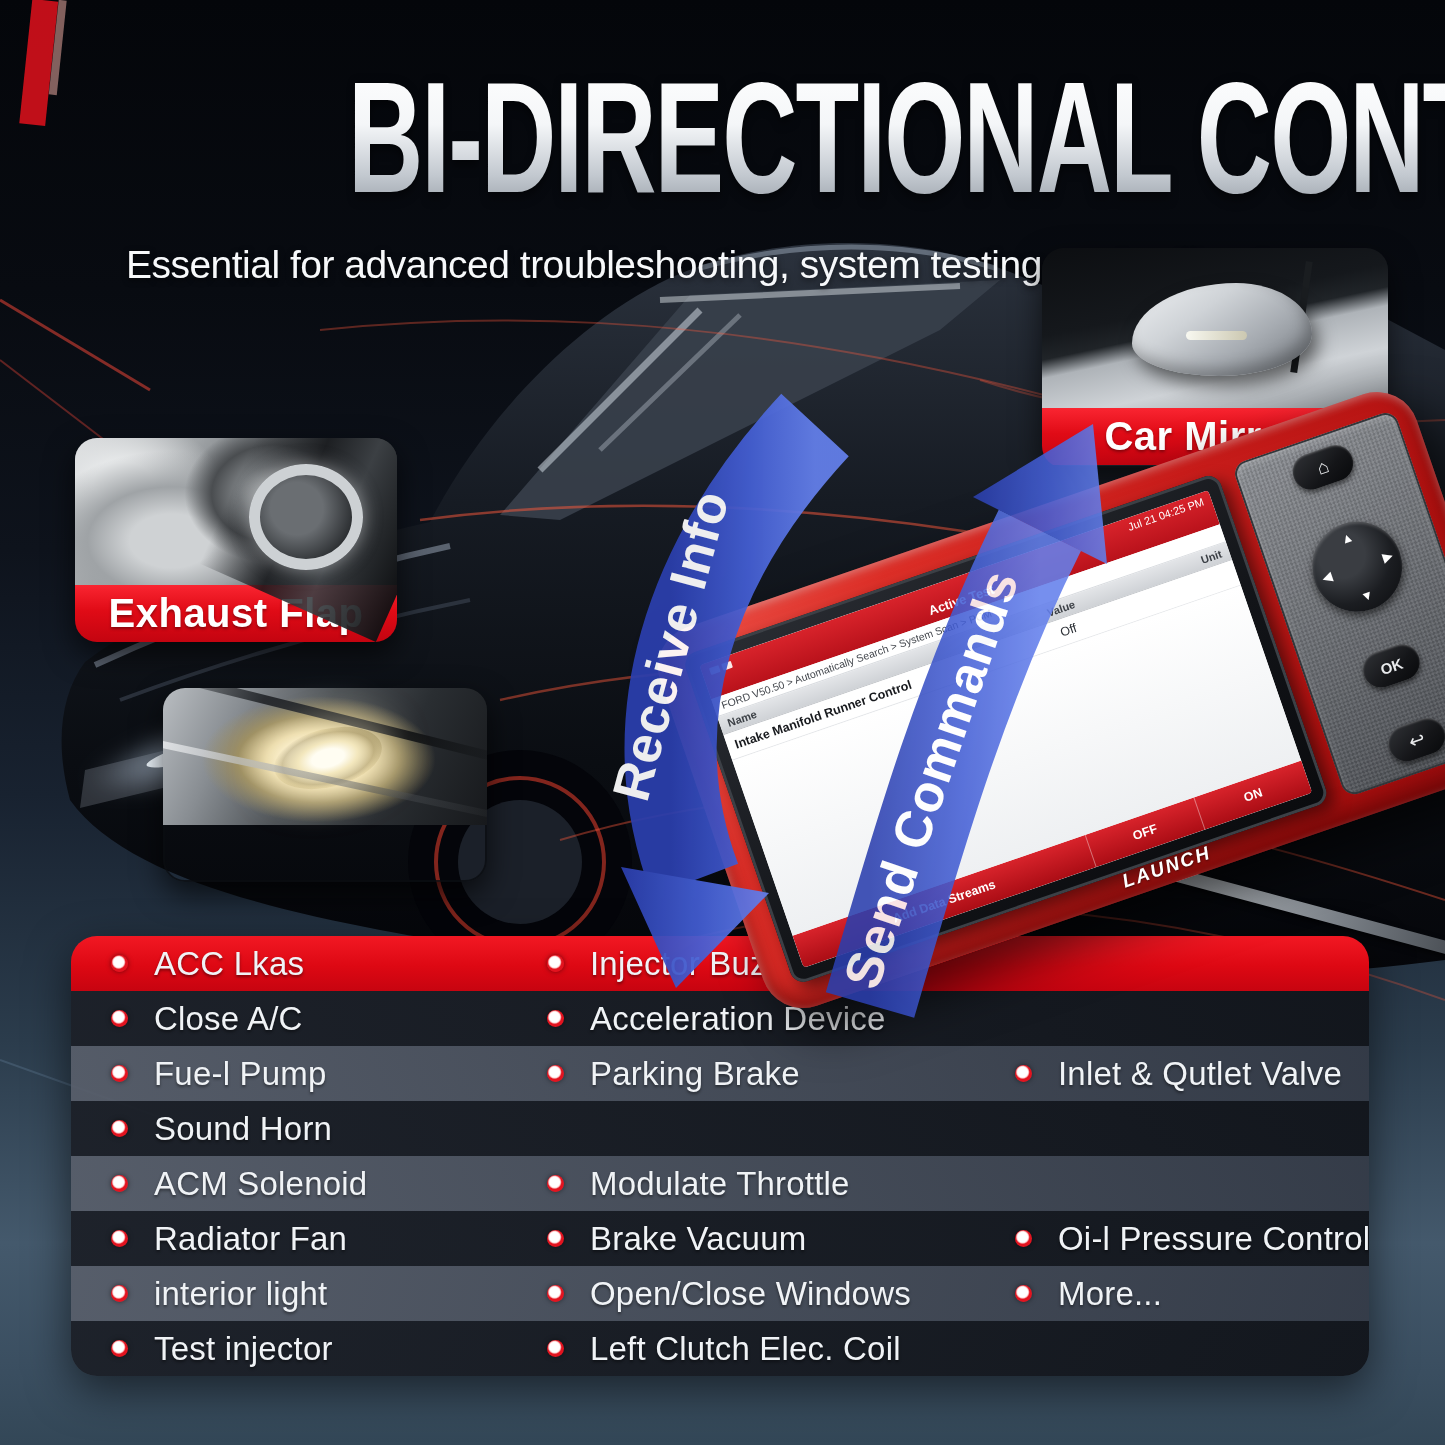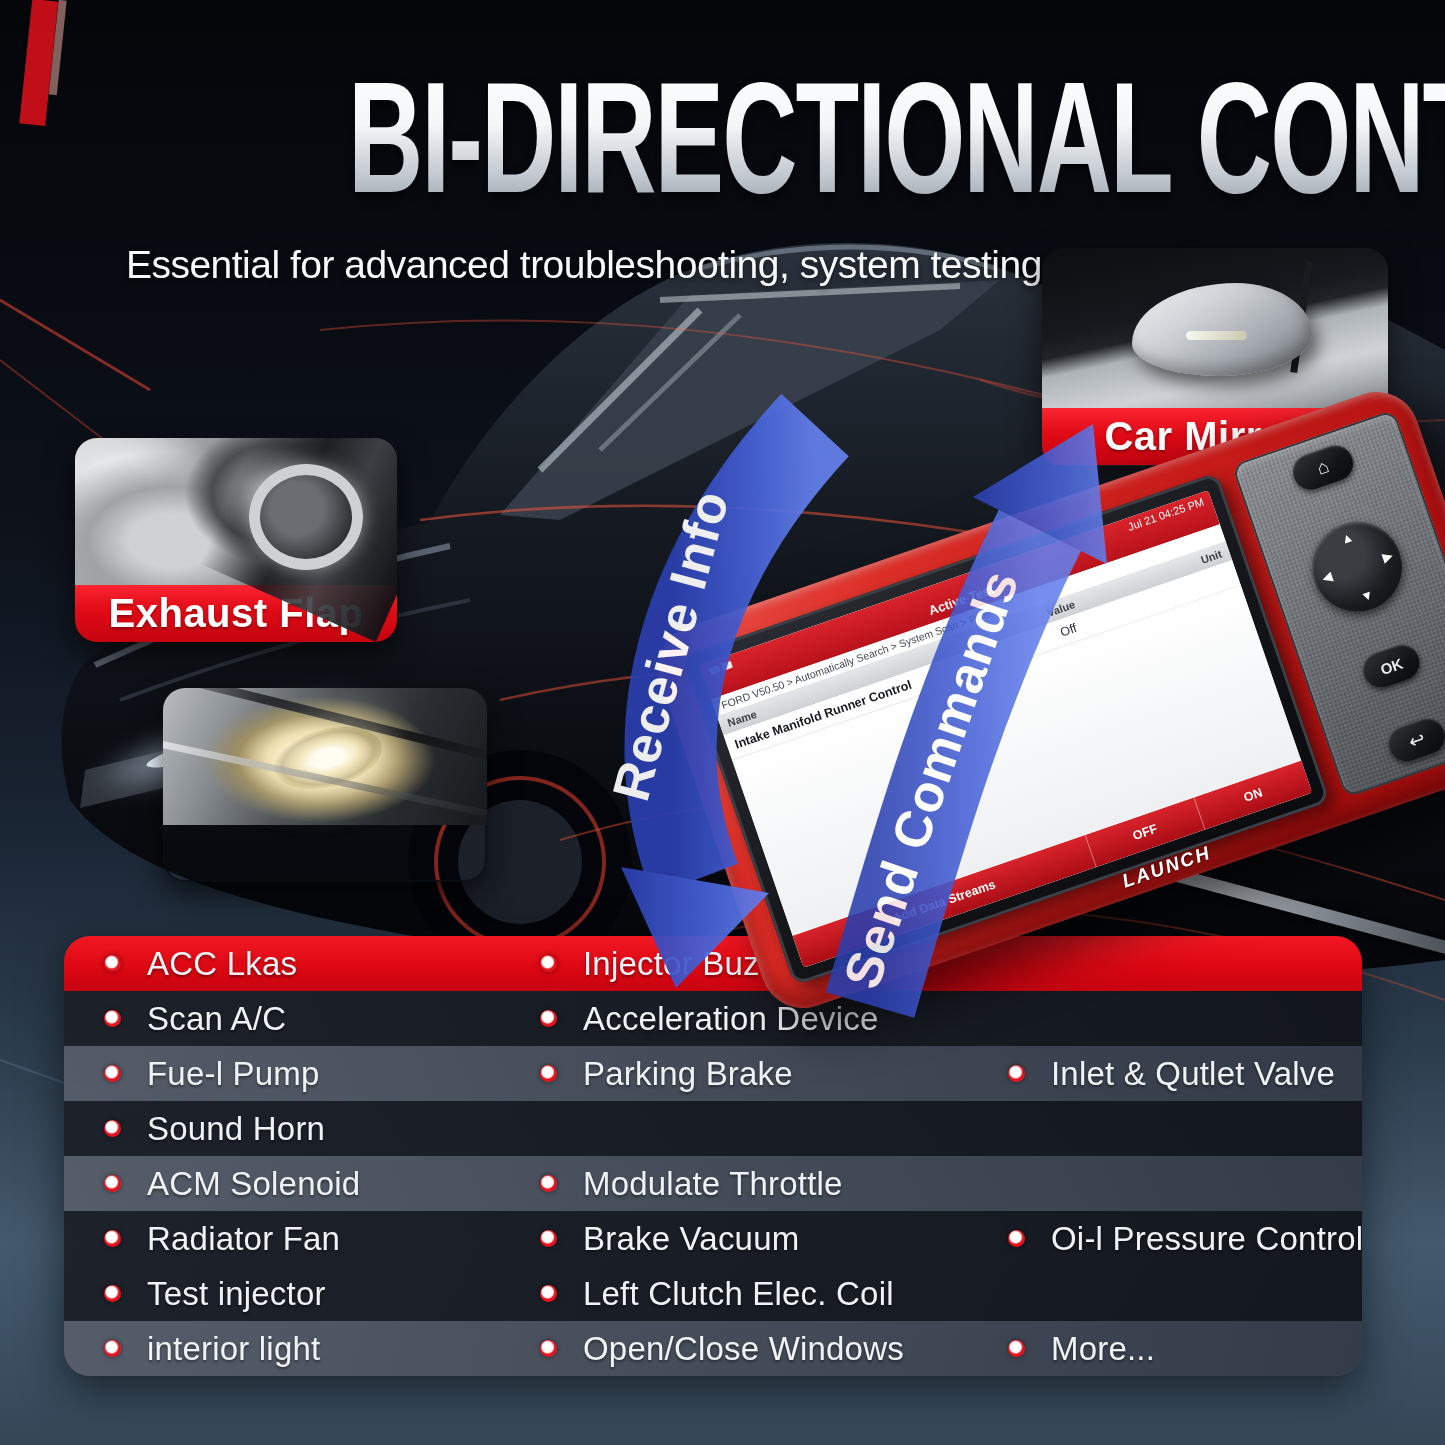--- a/index.html
+++ b/index.html
@@ -57,7 +57,7 @@
      box-shadow:0 0 34px 10px rgba(255,244,205,.5);}
 
   
-  .features{position:absolute;left:64px;top:936px;width:1298px;z-index:30;border-radius:26px;overflow:hidden;
+  .features{position:absolute;left:71px;top:936px;width:1298px;z-index:30;border-radius:26px;overflow:hidden;
     box-shadow:0 14px 44px rgba(0,0,0,.55);}
   .feat-row{display:grid;grid-template-columns:436px 468px 394px;height:55px;}
   .feat-red{background:linear-gradient(180deg,#f21823 0%,#dd0813 55%,#c70410 100%);}

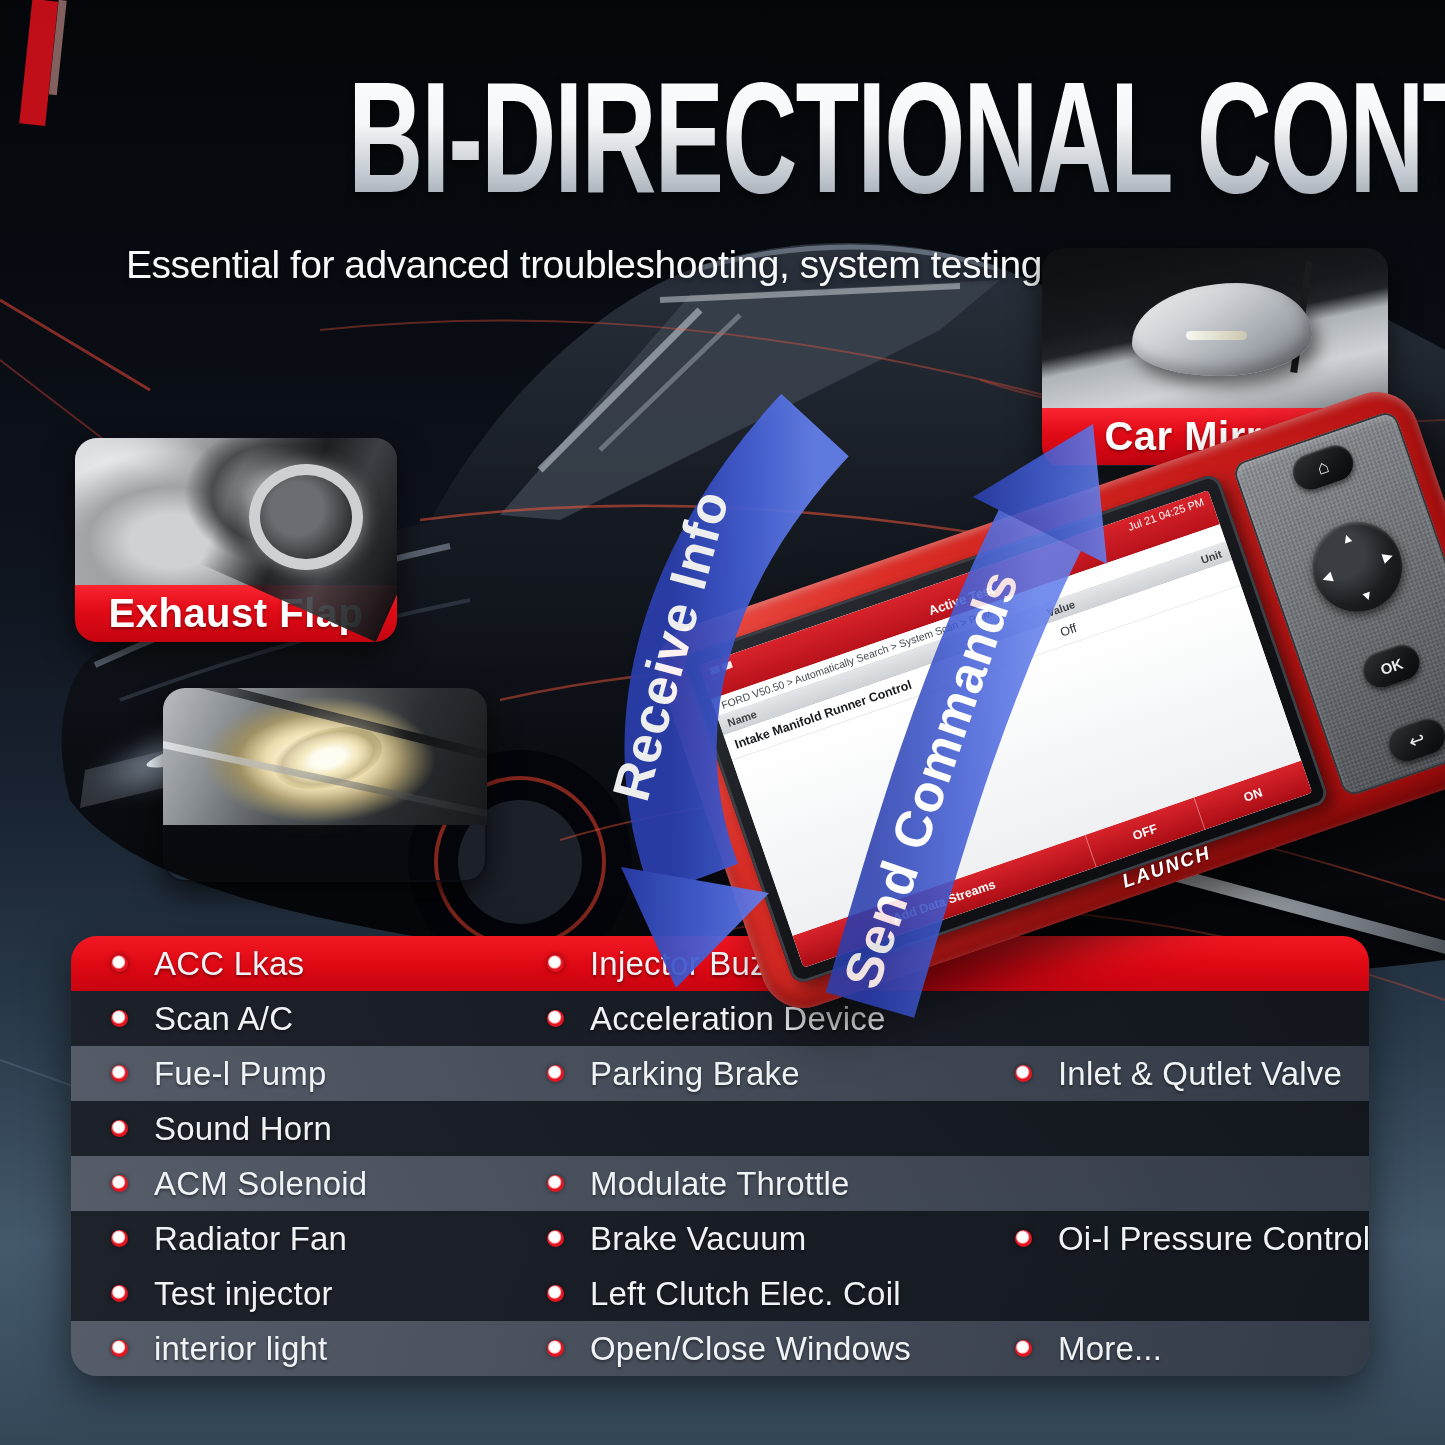--- a/index.html
+++ b/index.html
@@ -233,7 +233,7 @@
         <div class="feat-row feat-dark">
           <div class="feat-cell">
             <span class="bullet"></span>
-            <span class="feat-label">Scan A/C</span>
+            <span class="feat-label">Close A/C</span>
           </div>
           <div class="feat-cell">
             <span class="bullet"></span>

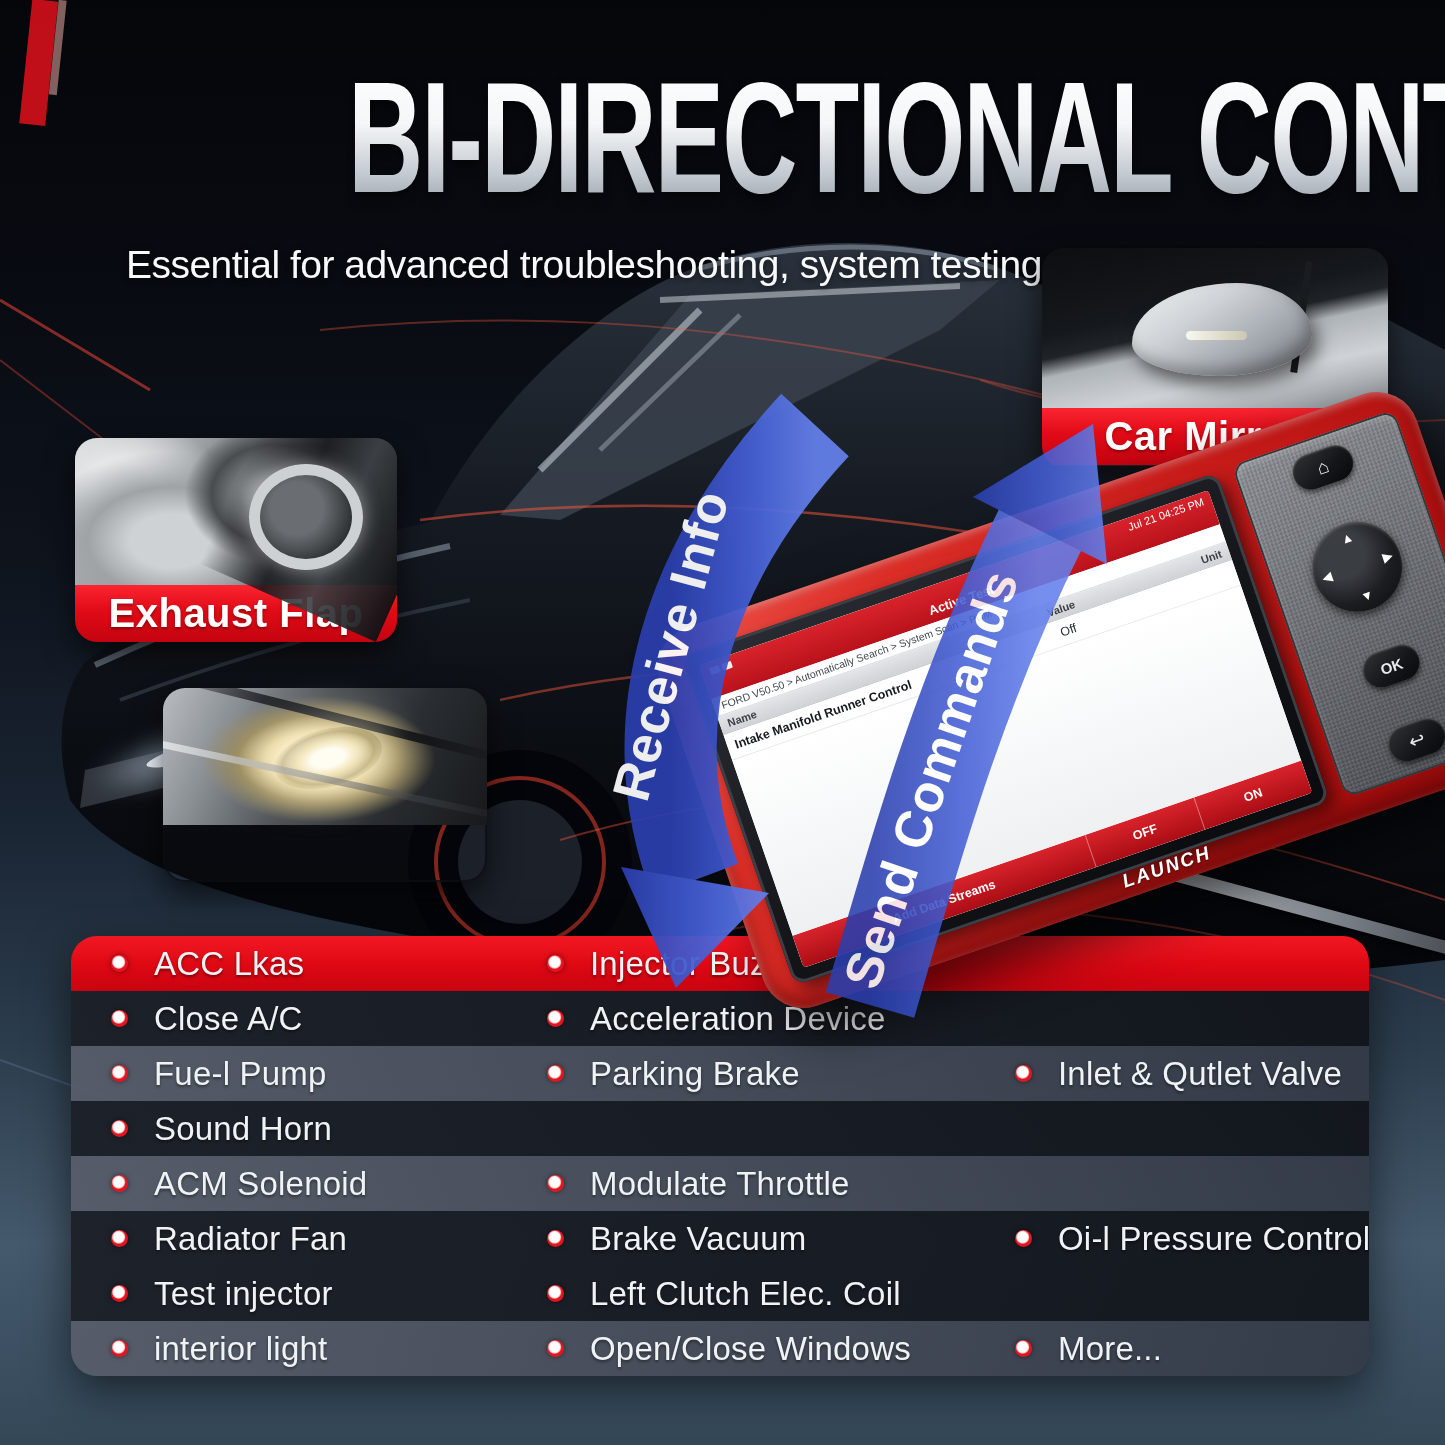--- a/index.html
+++ b/index.html
@@ -284,6 +284,20 @@
             <span class="feat-label">Oi-l Pressure Control</span>
           </div>
         </div>
+        <div class="feat-row feat-light">
+          <div class="feat-cell">
+            <span class="bullet"></span>
+            <span class="feat-label">interior light</span>
+          </div>
+          <div class="feat-cell">
+            <span class="bullet"></span>
+            <span class="feat-label">Open/Close Windows</span>
+          </div>
+          <div class="feat-cell">
+            <span class="bullet"></span>
+            <span class="feat-label">More...</span>
+          </div>
+        </div>
         <div class="feat-row feat-dark">
           <div class="feat-cell">
             <span class="bullet"></span>
@@ -294,20 +308,6 @@
             <span class="feat-label">Left Clutch Elec. Coil</span>
           </div>
           <div class="feat-cell"></div>
-        </div>
-        <div class="feat-row feat-light">
-          <div class="feat-cell">
-            <span class="bullet"></span>
-            <span class="feat-label">interior light</span>
-          </div>
-          <div class="feat-cell">
-            <span class="bullet"></span>
-            <span class="feat-label">Open/Close Windows</span>
-          </div>
-          <div class="feat-cell">
-            <span class="bullet"></span>
-            <span class="feat-label">More...</span>
-          </div>
         </div>
       </div>
   </div>

